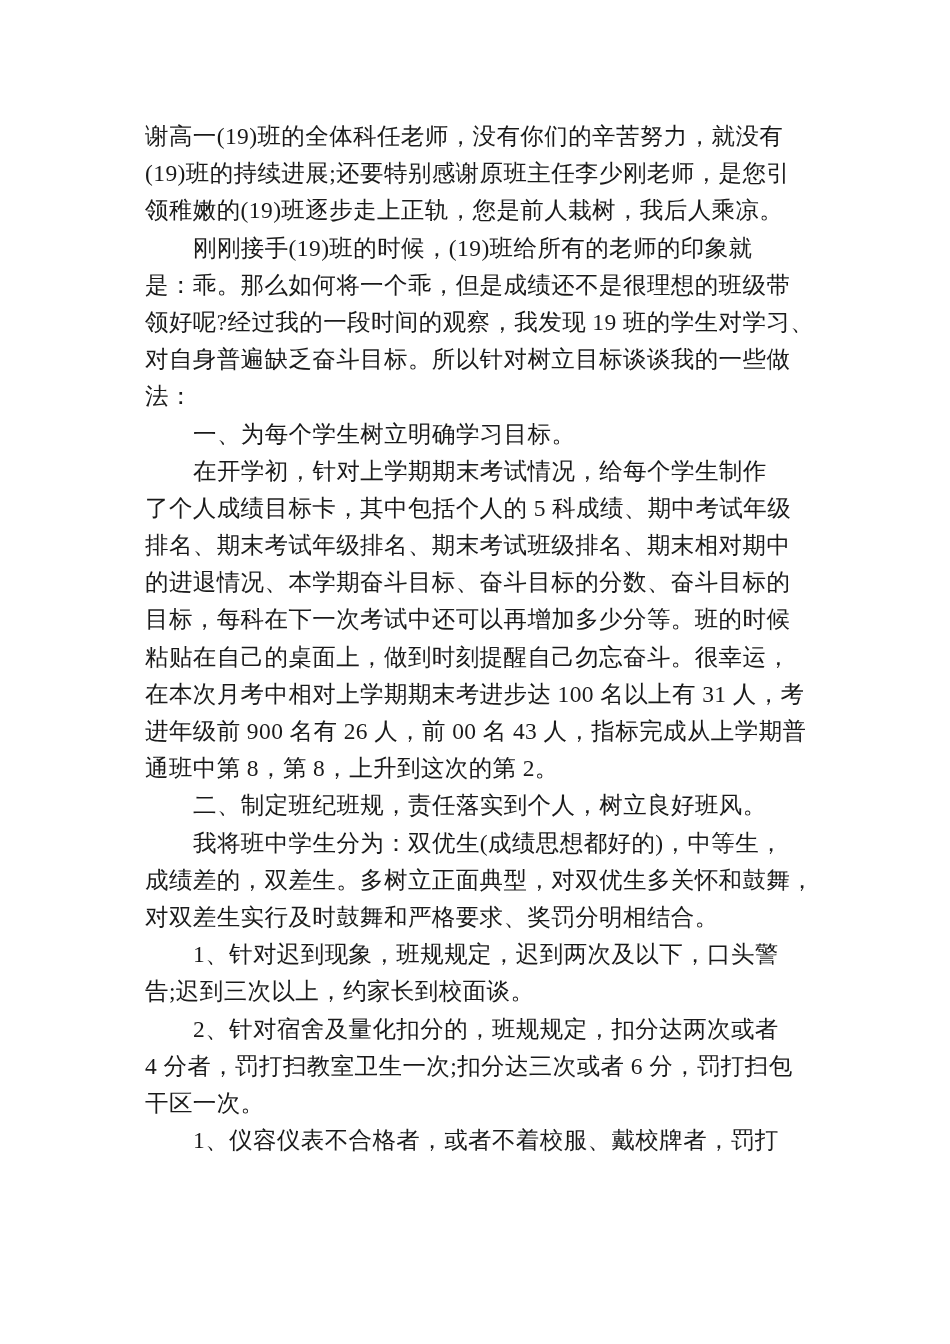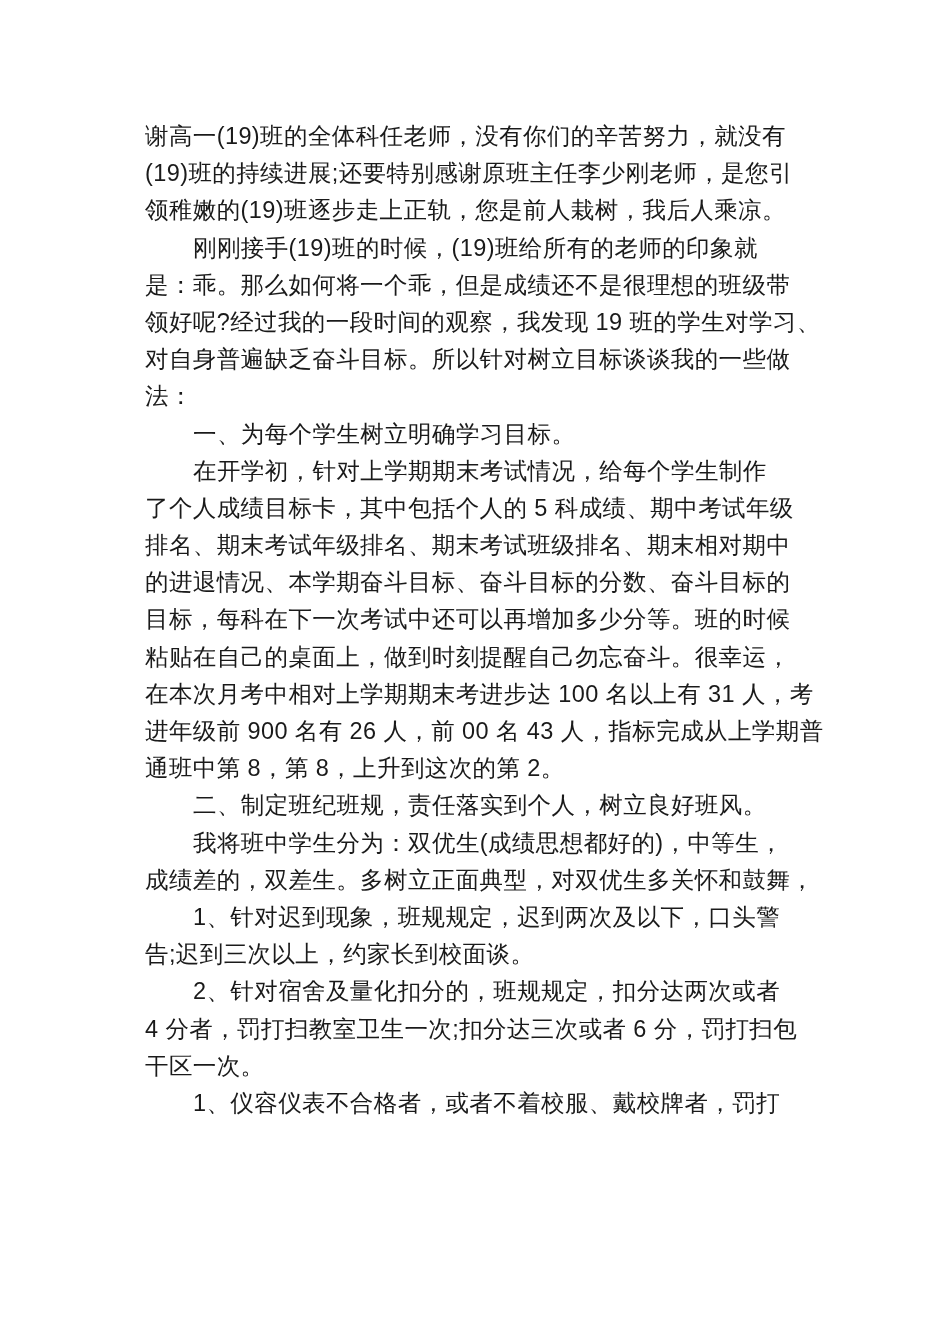--- a/index.html
+++ b/index.html
@@ -9,7 +9,7 @@
     left: 145px;
     top: 118px;
     width: 660px;
-    font-family: Liberation Sans, sans-serif;
+    font-family: Liberation Serif, serif;
     font-size: 23.5px;
     line-height: 37.2px;
     color: #1a1a1a;

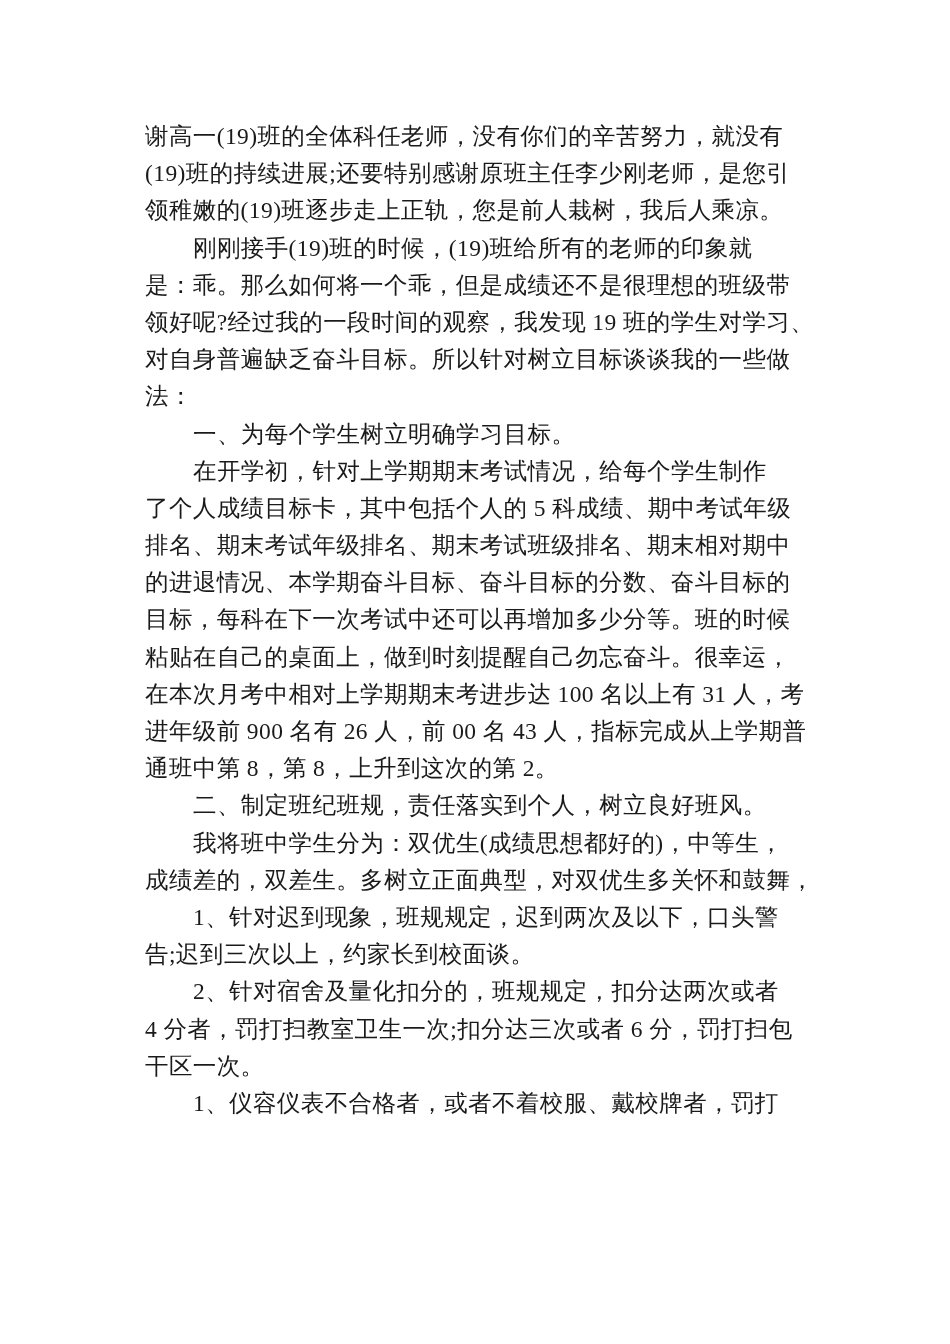--- a/index.html
+++ b/index.html
@@ -43,6 +43,7 @@
     <span class="line indent">二、制定班纪班规，责任落实到个人，树立良好班风。</span>
     <span class="line indent">我将班中学生分为：双优生(成绩思想都好的)，中等生，</span>
     <span class="line">成绩差的，双差生。多树立正面典型，对双优生多关怀和鼓舞，</span>
+    <span class="line">对双差生实行及时鼓舞和严格要求、奖罚分明相结合。</span>
     <span class="line indent">1、针对迟到现象，班规规定，迟到两次及以下，口头警</span>
     <span class="line">告;迟到三次以上，约家长到校面谈。</span>
     <span class="line indent">2、针对宿舍及量化扣分的，班规规定，扣分达两次或者</span>

